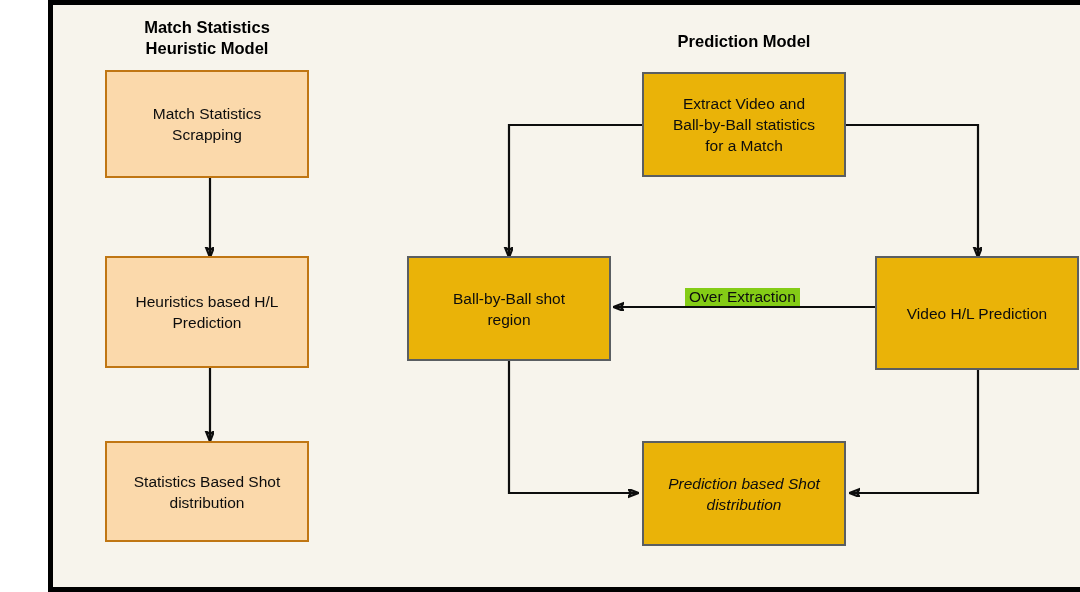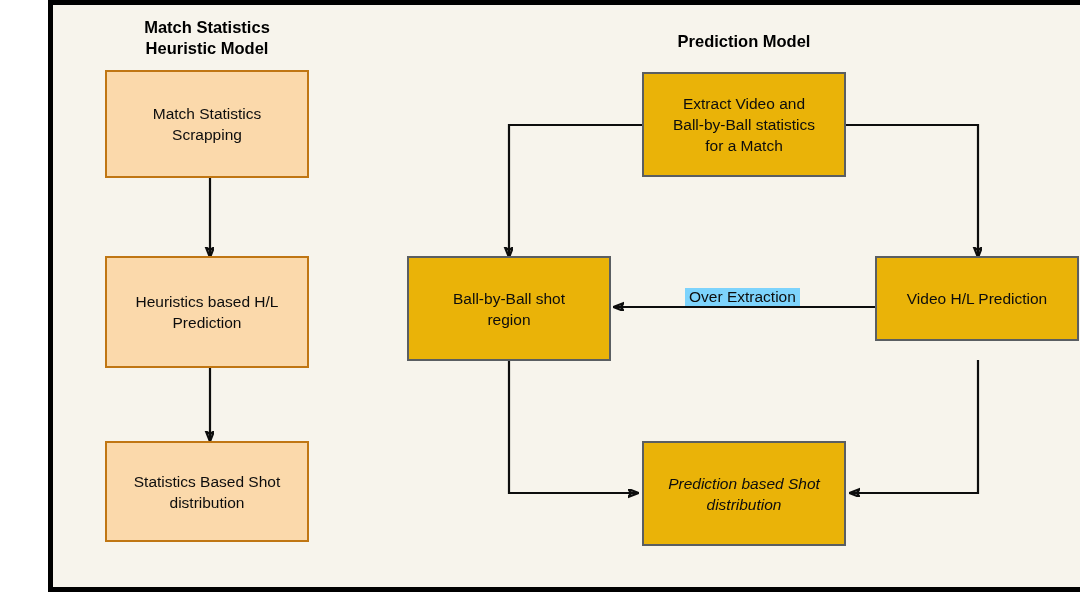--- a/index.html
+++ b/index.html
@@ -58,7 +58,7 @@
     font-size: 15.5px;
     line-height: 18px;
     color: #0d0d0d;
-    background: #7dd3fc;
+    background: #84cc16;
     padding: 0 4px;
     white-space: nowrap;
     text-align: center;

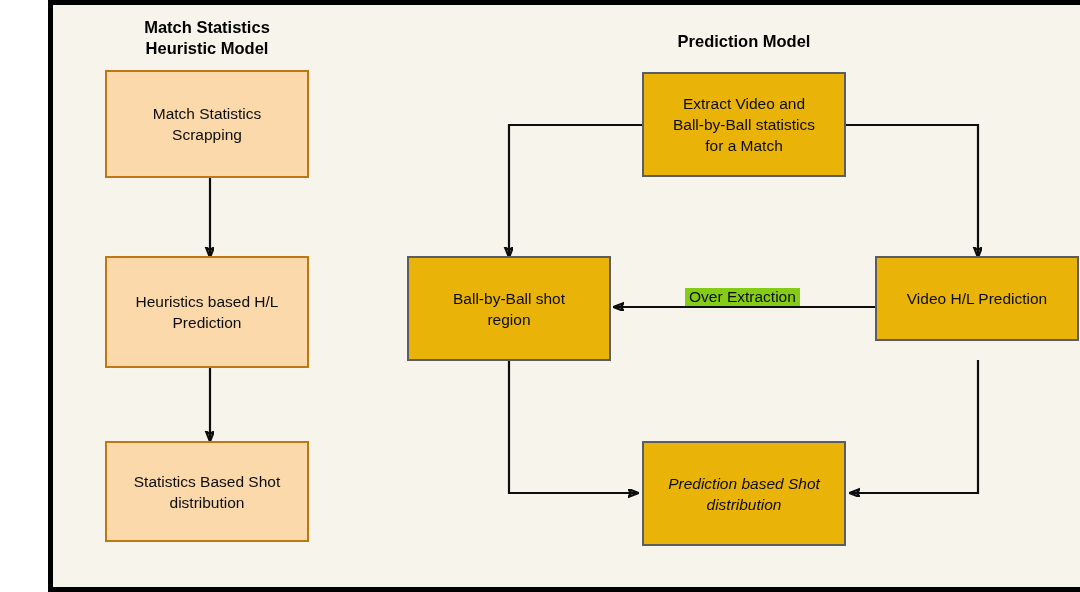--- a/index.html
+++ b/index.html
@@ -128,7 +128,7 @@
   <div class="node grey" style="left:354px; top:251px; width:204px; height:105px;">Ball-by-Ball shot
 region</div>
 
-  <div class="node grey" style="left:822px; top:251px; width:204px; height:85px;">Video H/L Prediction</div>
+  <div class="node grey" style="left:822px; top:251px; width:204px; height:114px;">Video H/L Prediction</div>
 
   <div class="node grey" style="left:589px; top:436px; width:204px; height:105px;font-style:italic;">Prediction based Shot
 distribution</div>

